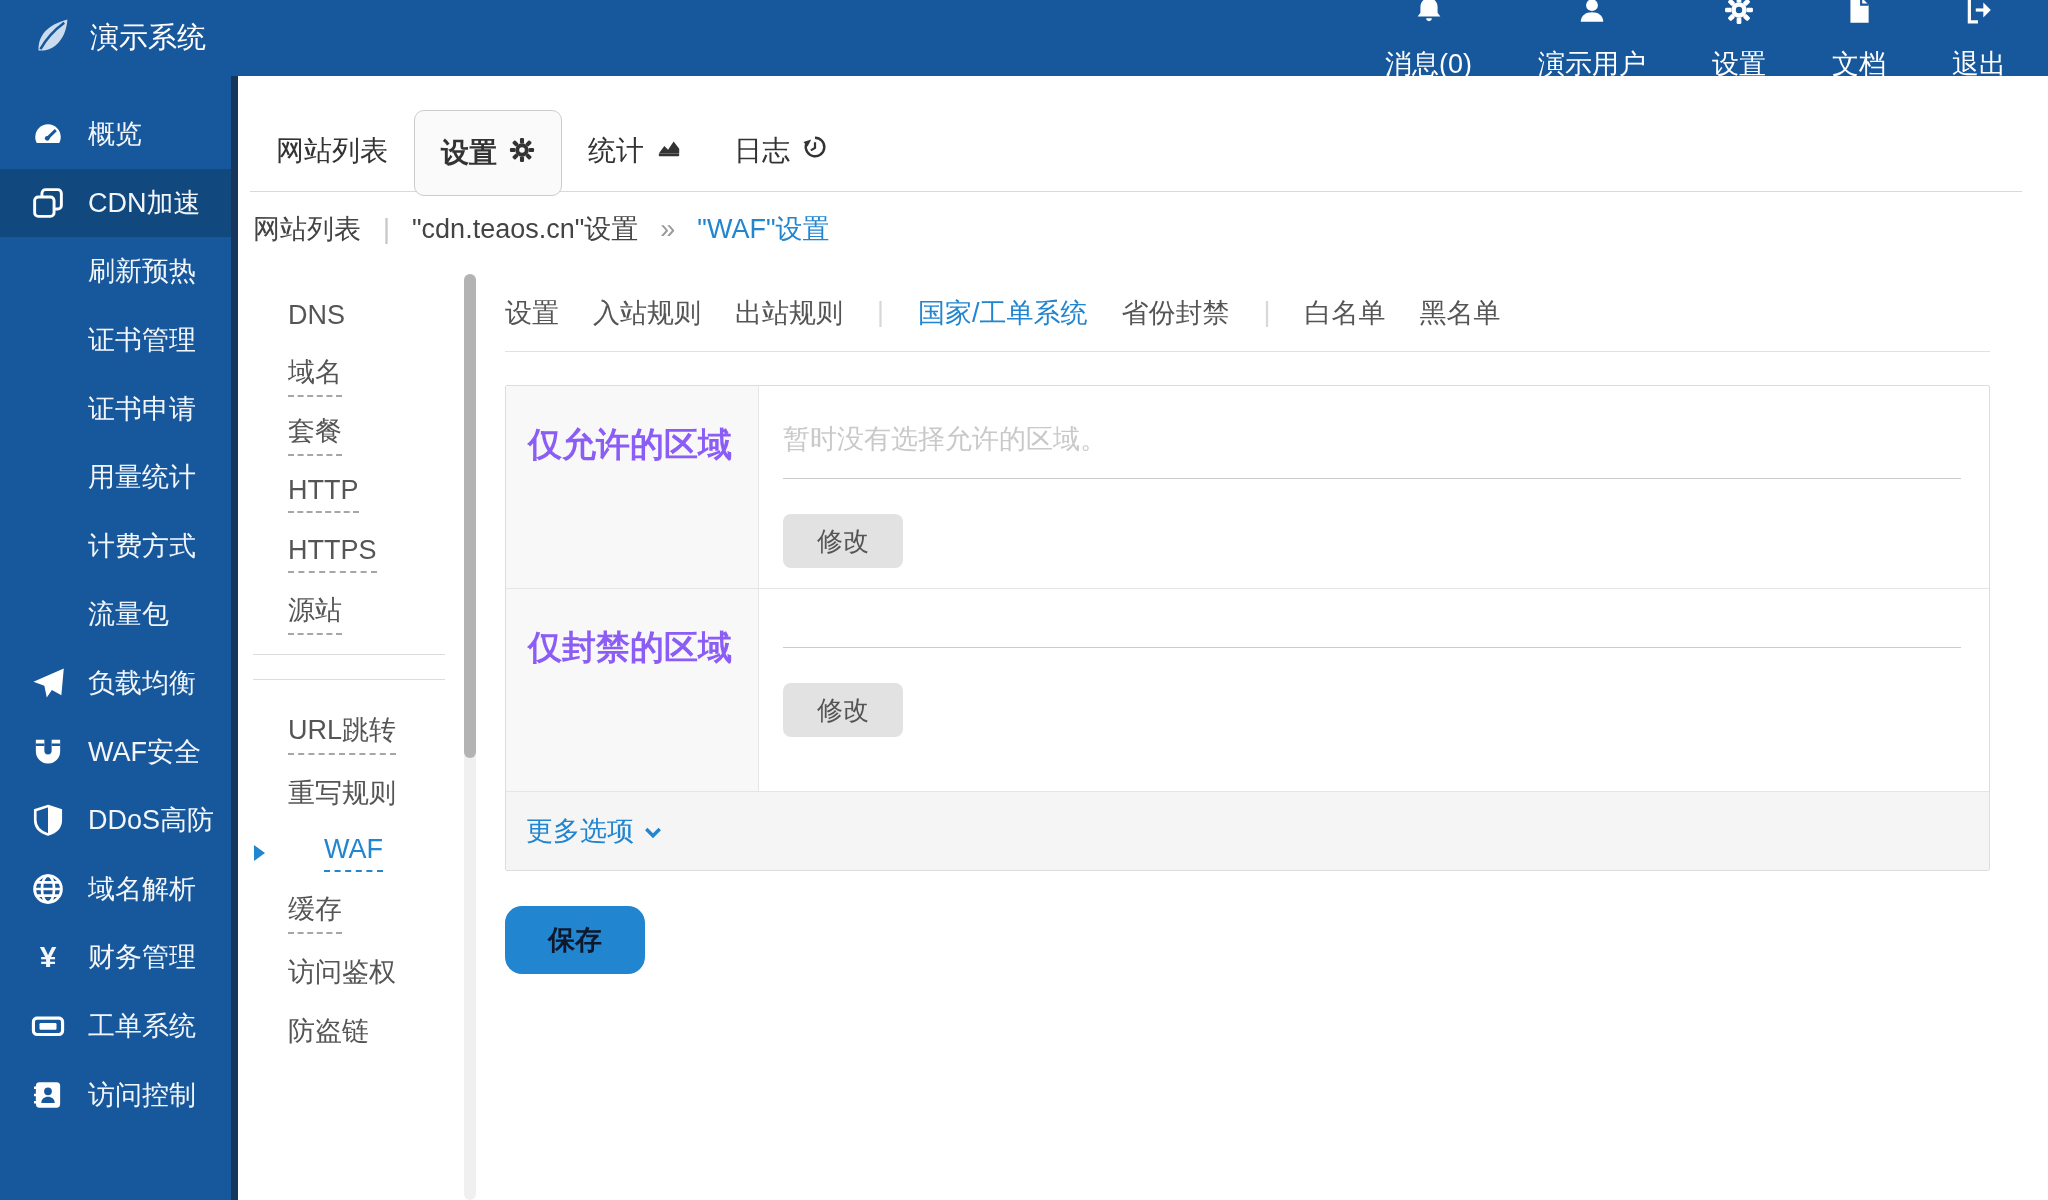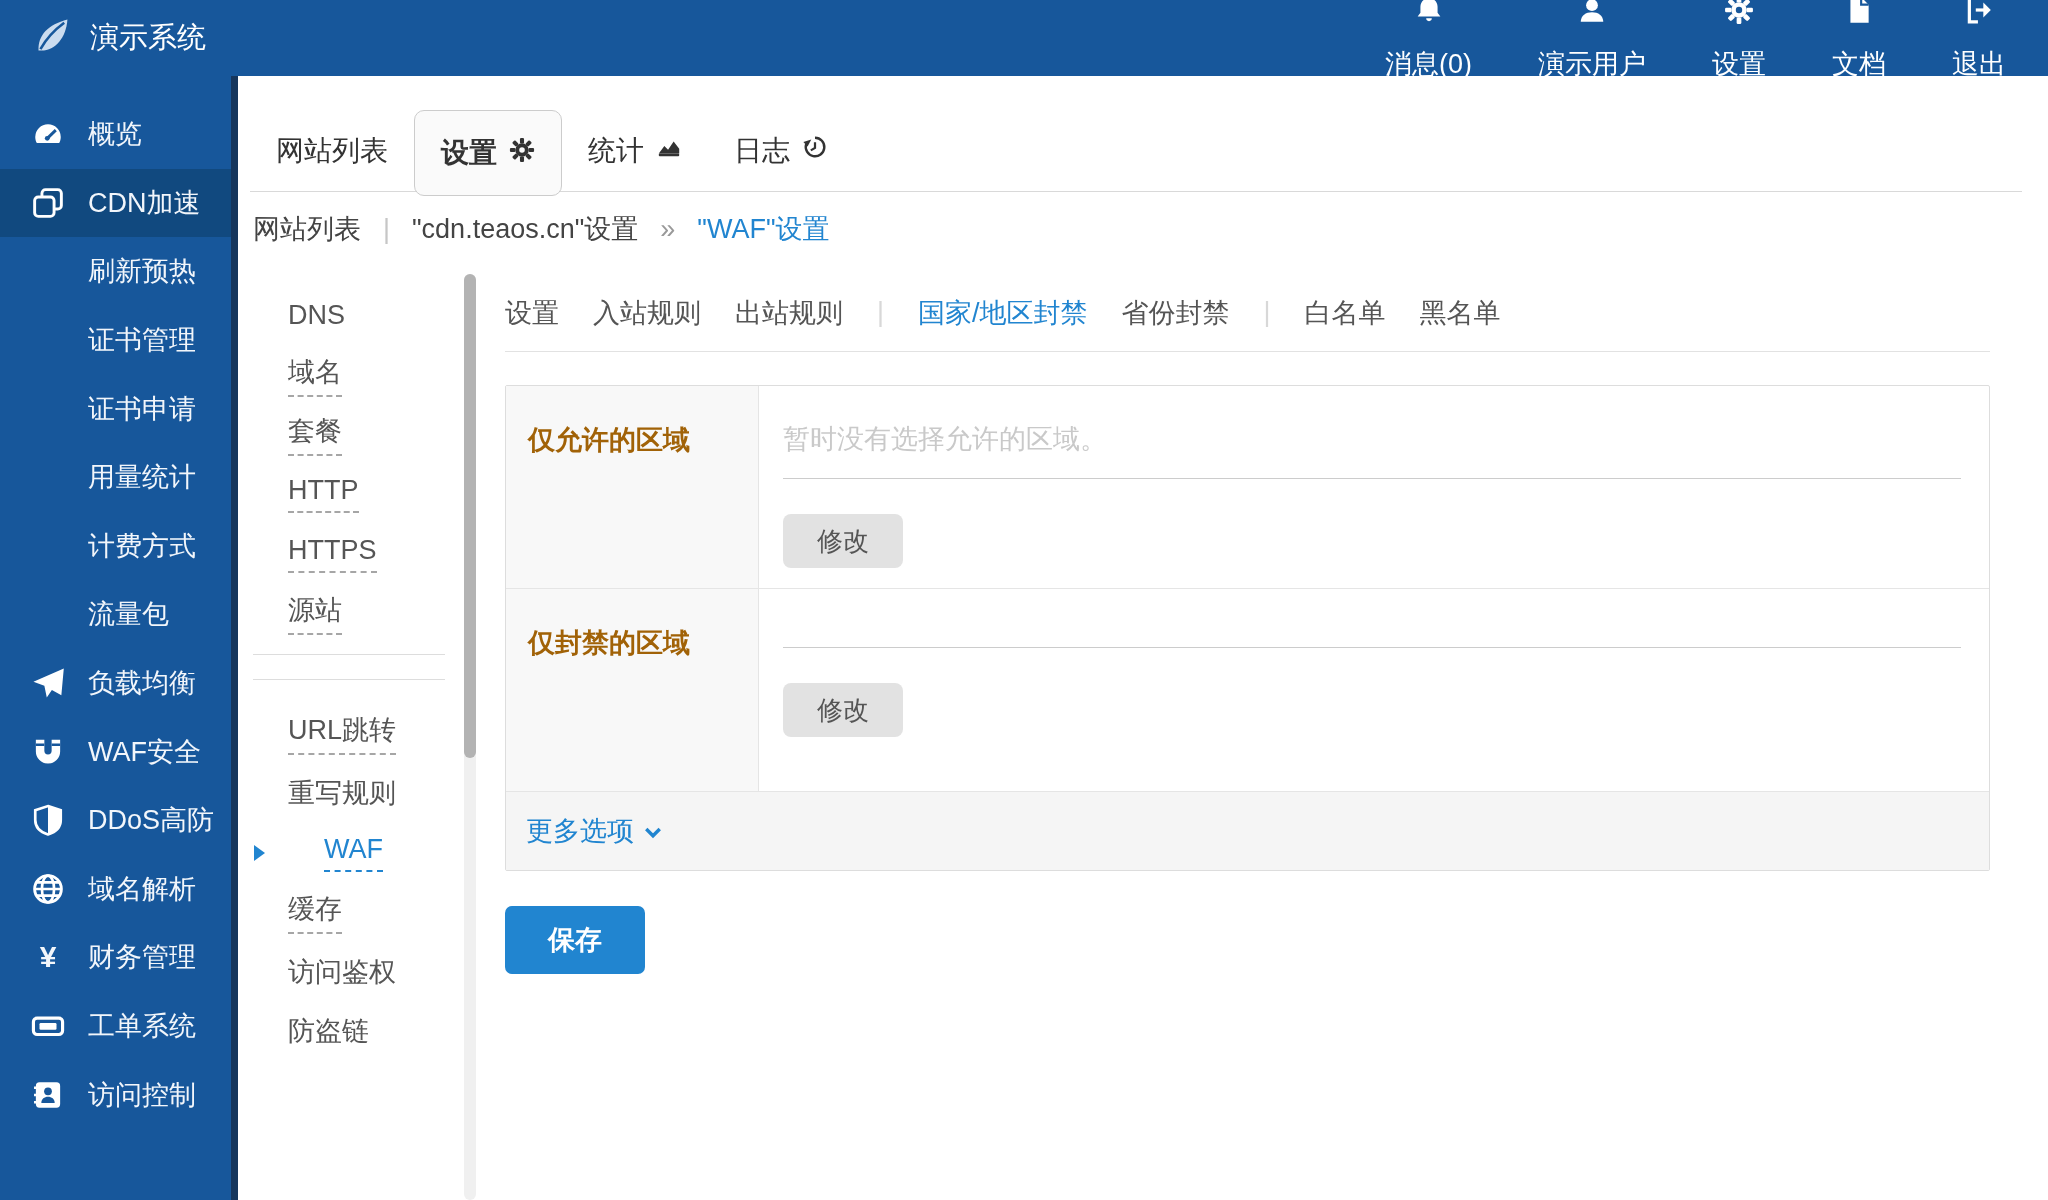--- a/index.html
+++ b/index.html
@@ -381,7 +381,7 @@
       <span class="waf-tab">入站规则</span>
       <span class="waf-tab">出站规则</span>
       <span class="waf-sep">|</span>
-      <span class="waf-tab active">国家/地区封禁</span>
+      <span class="waf-tab active">国家/工单系统</span>
       <span class="waf-tab">省份封禁</span>
       <span class="waf-sep">|</span>
       <span class="waf-tab">白名单</span>

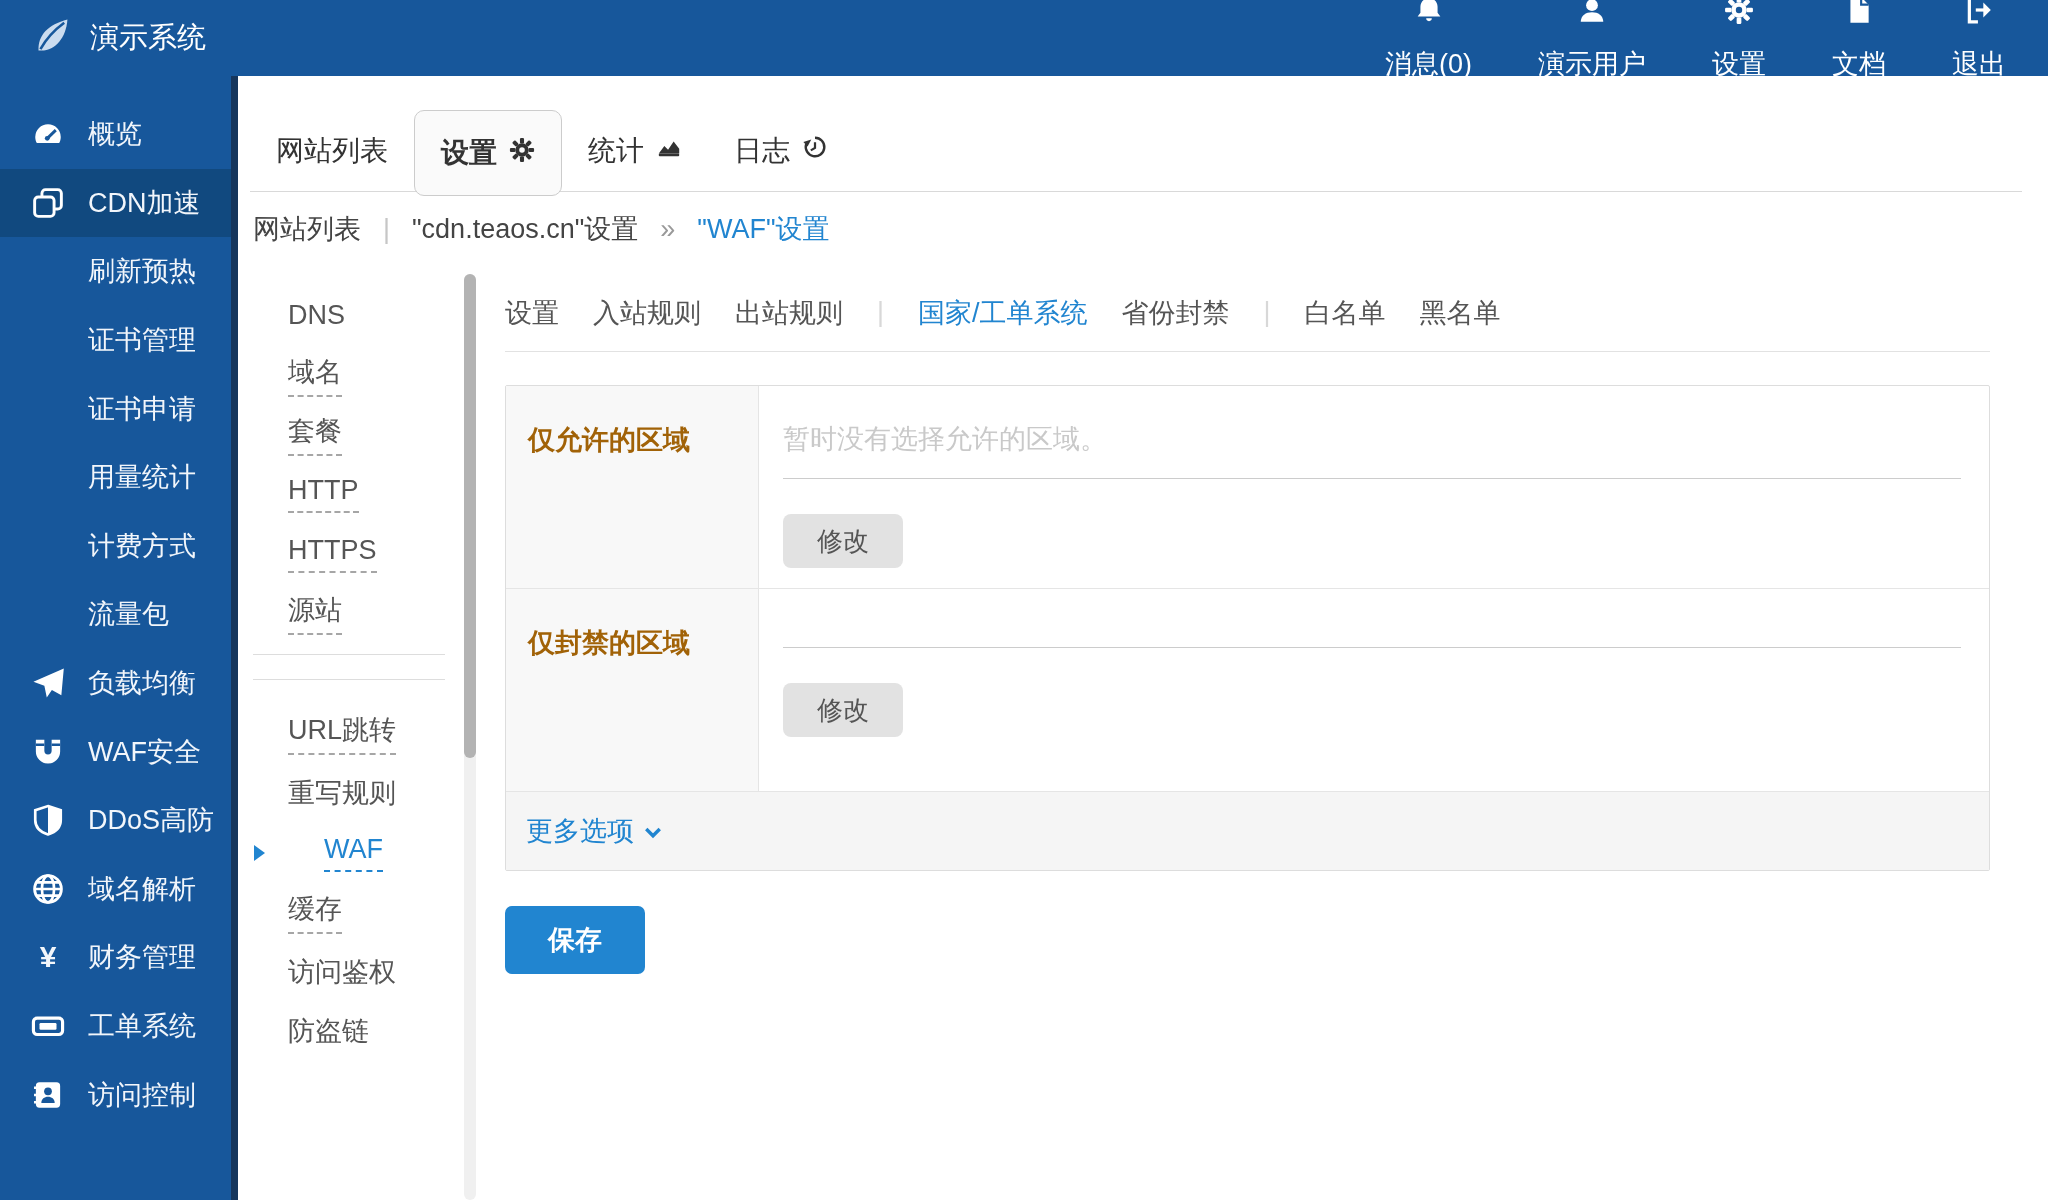--- a/index.html
+++ b/index.html
@@ -72,7 +72,7 @@
   .form-box { margin-top:33px; border:1px solid #ddd; border-radius:2px; }
   .form-row { display:flex; height:203px; border-bottom:1px solid #e5e5e5; }
   .form-label { width:253px; background:#f8f8f8; border-right:1px solid #e5e5e5;
-    padding:36px 0 0 22px; font-size:27px; font-weight:bold; color:#a16207; }
+    padding:36px 0 0 22px; font-size:34px; font-weight:bold; color:#8b5cf6; }
   .form-value { flex:1; padding:36px 28px 0 24px; }
   .placeholder { font-size:27px; line-height:34px; color:#c9c9c9; }
   .field-line { border-bottom:1px solid #ccc; margin-top:22px; }

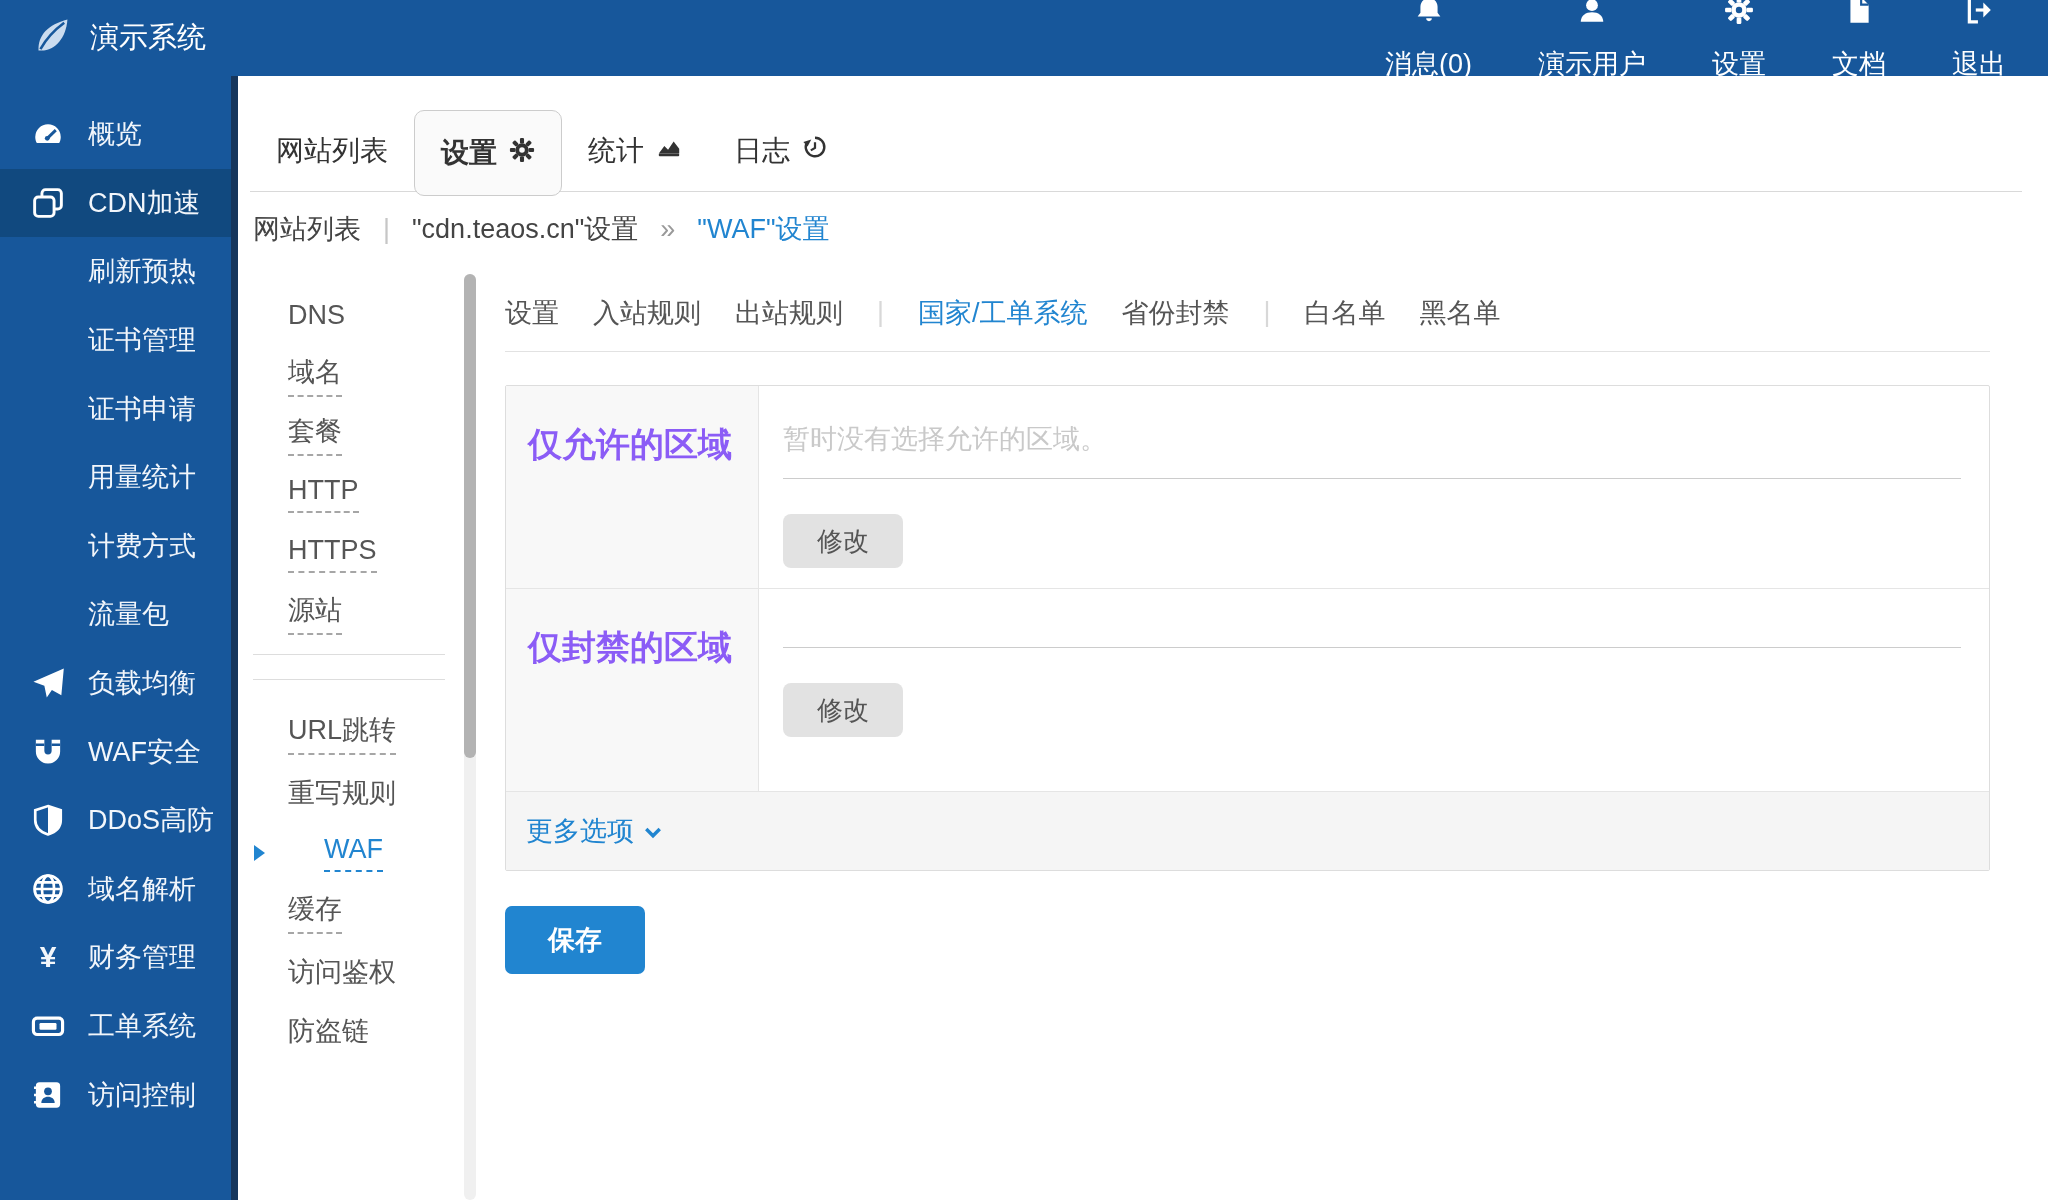--- a/index.html
+++ b/index.html
@@ -84,8 +84,8 @@
   .more-options { display:flex; align-items:center; gap:10px; color:#2185D0;
     font-size:27px; cursor:pointer; }
 
-  .save-btn { margin-top:35px; width:140px; height:68px; background:#2185D0; color:#ffffff;
-    border:none; border-radius:7px; font-size:27px; font-weight:bold; cursor:pointer;
+  .save-btn { margin-top:35px; width:140px; height:68px; background:#2185D0; color:#0f172a;
+    border:none; border-radius:17px; font-size:27px; font-weight:bold; cursor:pointer;
     font-family:inherit; display:block; }
 </style>
 </head>

